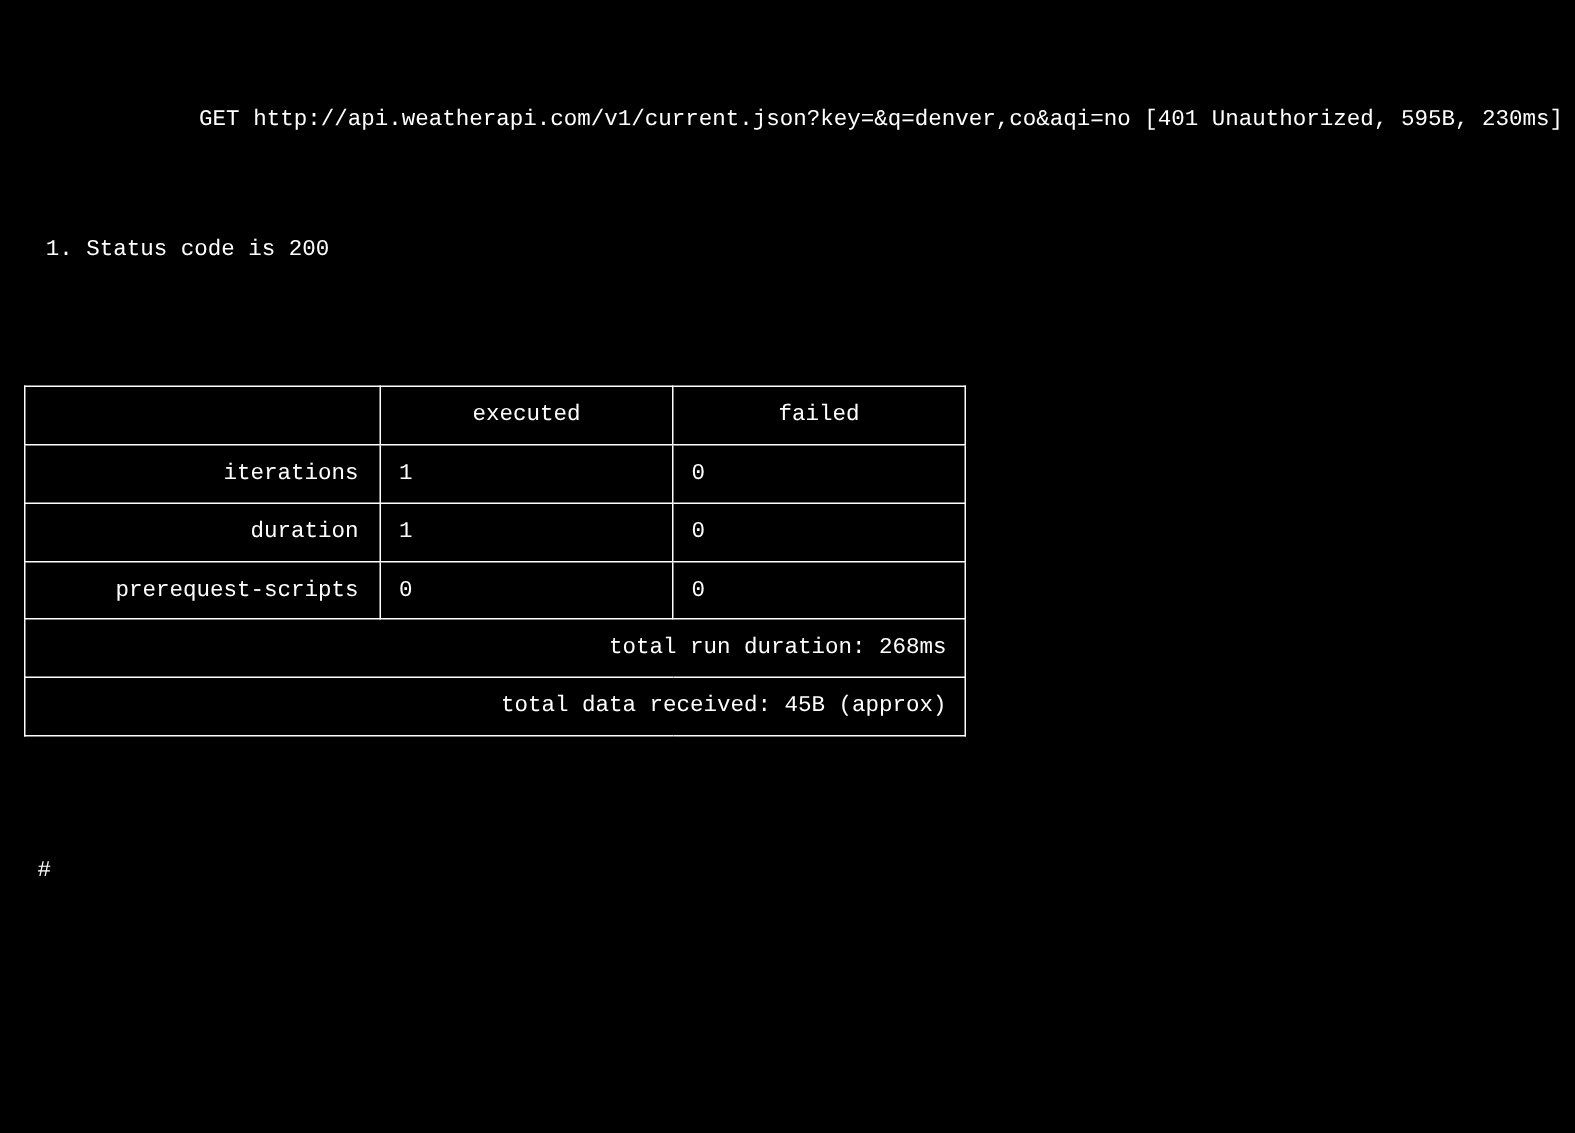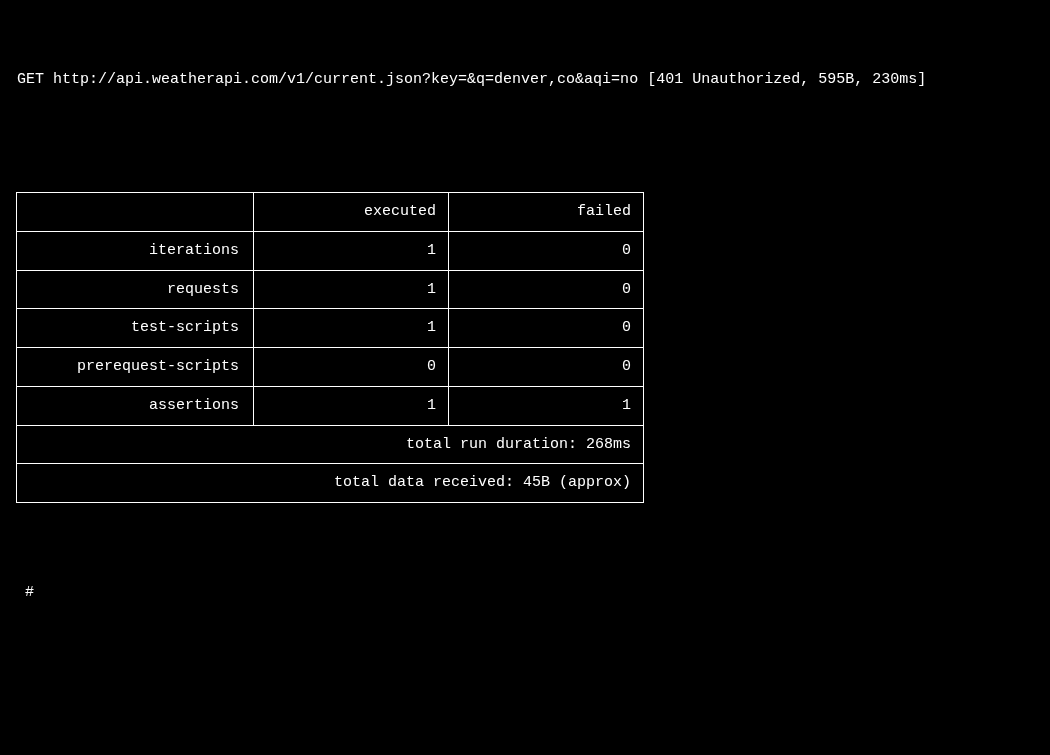--- a/index.html
+++ b/index.html
@@ -19,7 +19,7 @@
     white-space: pre;
   }
   .row { white-space: pre; }
-  .indent1 { padding-left: 1ch; }
+  .indent1 { padding-left: 1ch; text-align: right; }
   .indent2 { padding-left: 2.5ch; }
   table.newman {
     border-collapse: collapse;

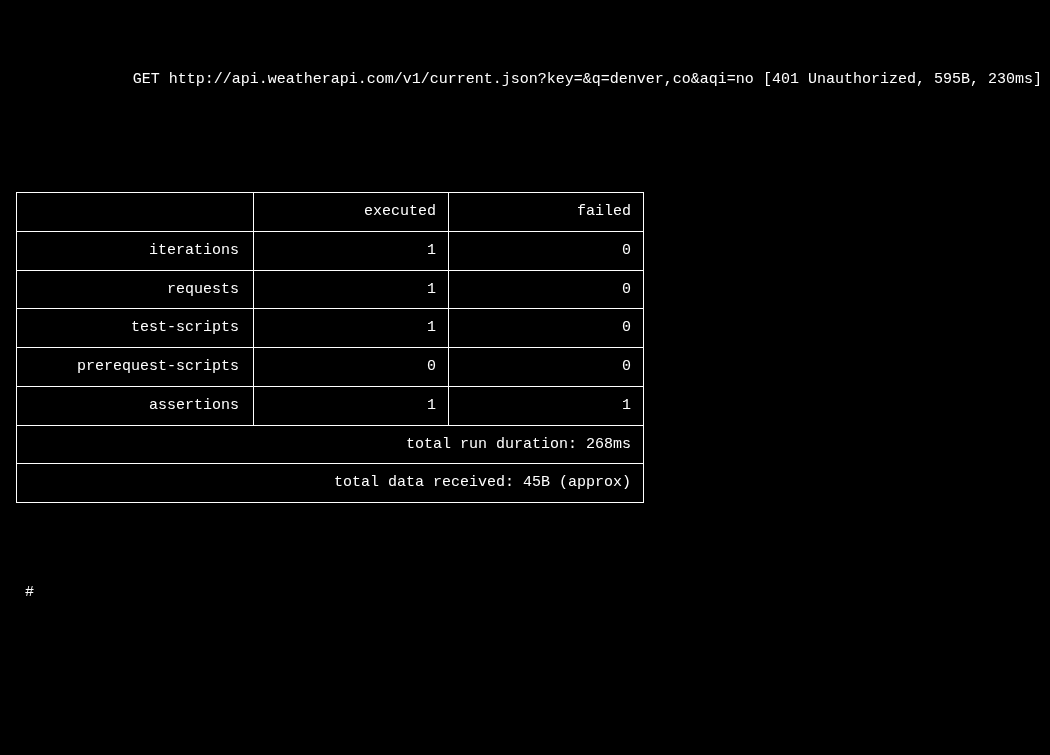--- a/index.html
+++ b/index.html
@@ -65,6 +65,7 @@
 
   <div class="row indent1"><span>GET</span> <span>http://api.weatherapi.com/v1/current.json?key=&amp;q=denver,co&amp;aqi=no</span> [<span>401 Unauthorized</span>, <span>595B</span>, <span>230ms</span>]</div>
 
+  <div class="row indent2">1. Status code is 200</div>
 
   <table class="newman">
     <tbody><tr>

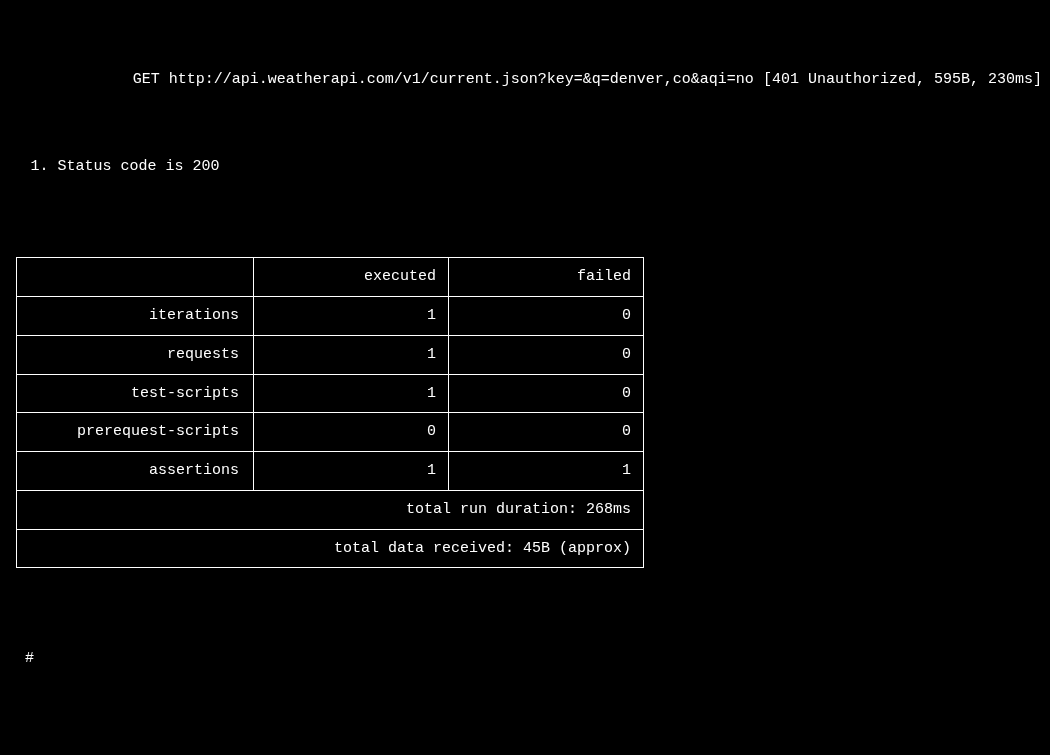--- a/index.html
+++ b/index.html
@@ -28,7 +28,6 @@
   table.newman th, table.newman td {
     border: 1px solid #fff;
     padding: 8px 12px;
-    text-align: right;
     font-weight: normal;
     font-family: inherit;
     font-size: 15px;

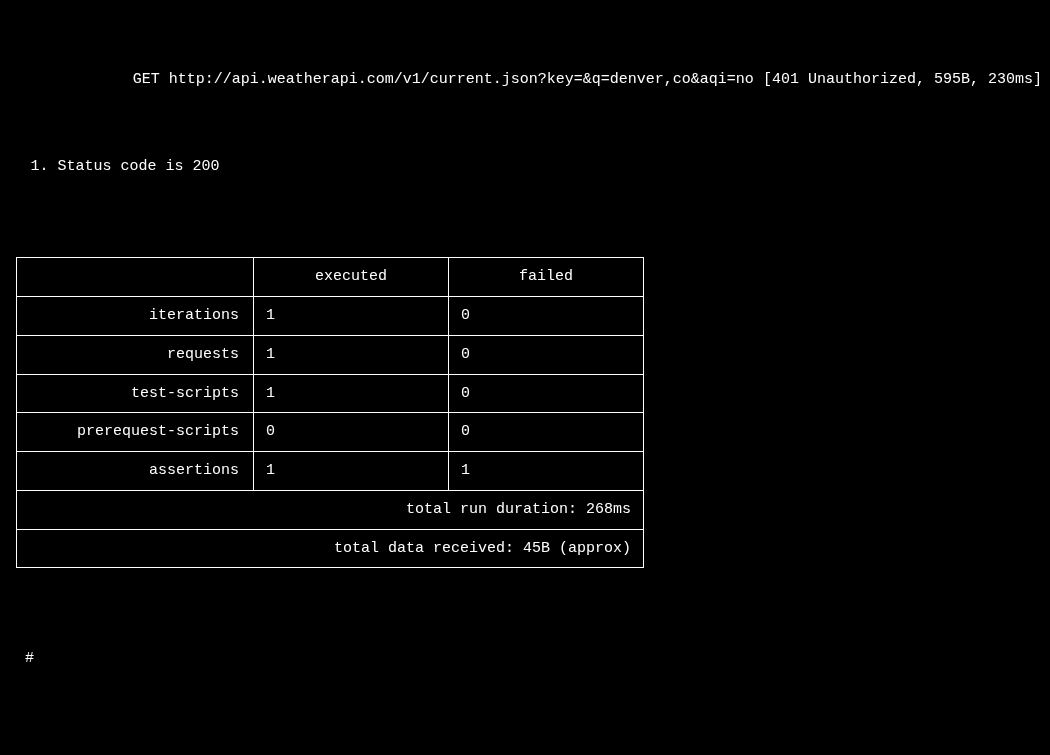--- a/index.html
+++ b/index.html
@@ -78,7 +78,7 @@
       <td class="num">0</td>
     </tr>
     <tr>
-      <td class="label">requests</td>
+      <td class="label">duration</td>
       <td class="num">1</td>
       <td class="num">0</td>
     </tr>

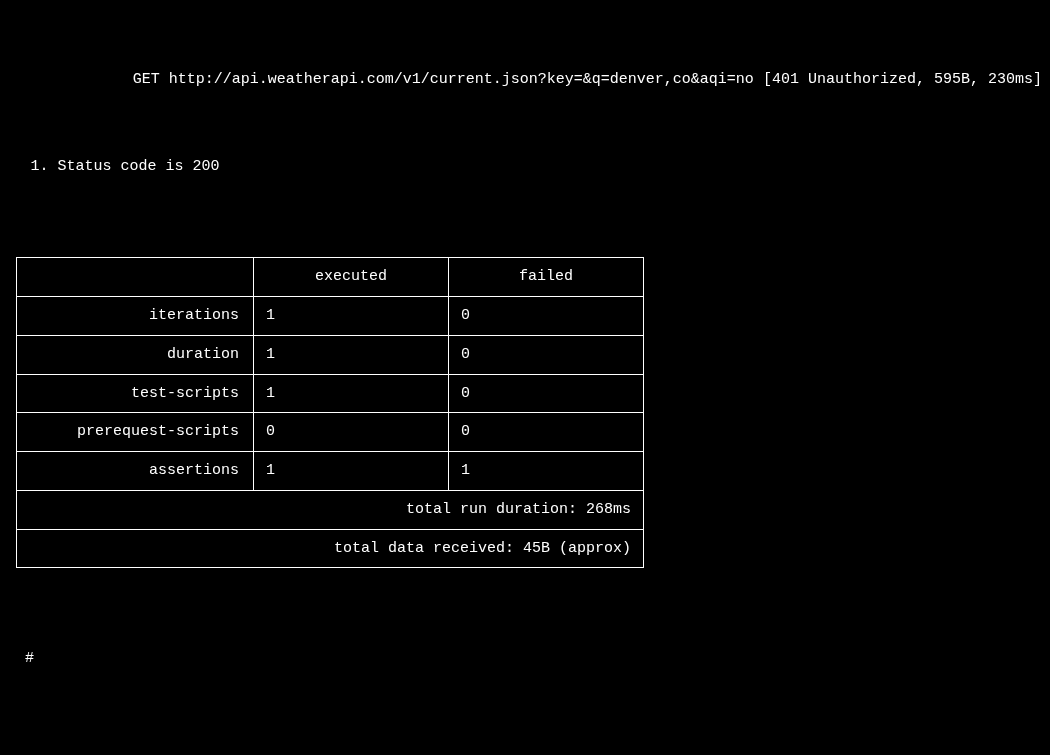--- a/index.html
+++ b/index.html
@@ -83,11 +83,6 @@
       <td class="num">0</td>
     </tr>
     <tr>
-      <td class="label">test-scripts</td>
-      <td class="num">1</td>
-      <td class="num">0</td>
-    </tr>
-    <tr>
       <td class="label">prerequest-scripts</td>
       <td class="num">0</td>
       <td class="num">0</td>

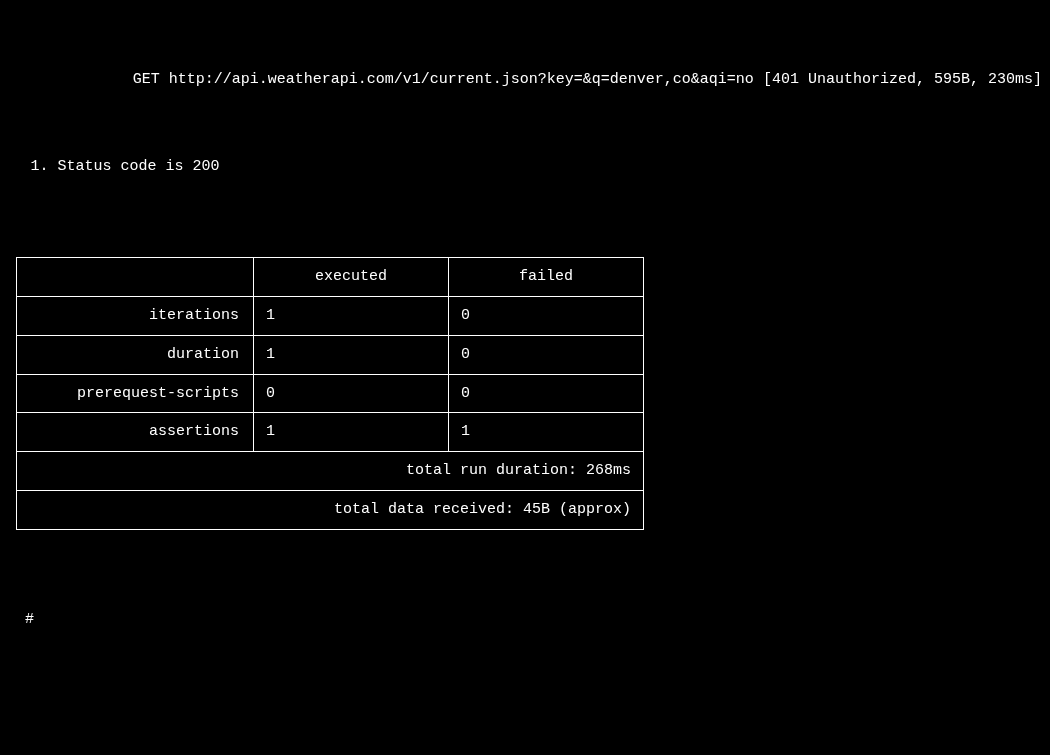--- a/index.html
+++ b/index.html
@@ -88,11 +88,6 @@
       <td class="num">0</td>
     </tr>
     <tr>
-      <td class="label">assertions</td>
-      <td class="num">1</td>
-      <td class="num">1</td>
-    </tr>
-    <tr>
       <td class="wide" colspan="3">total run duration: 268ms</td>
     </tr>
     <tr>

